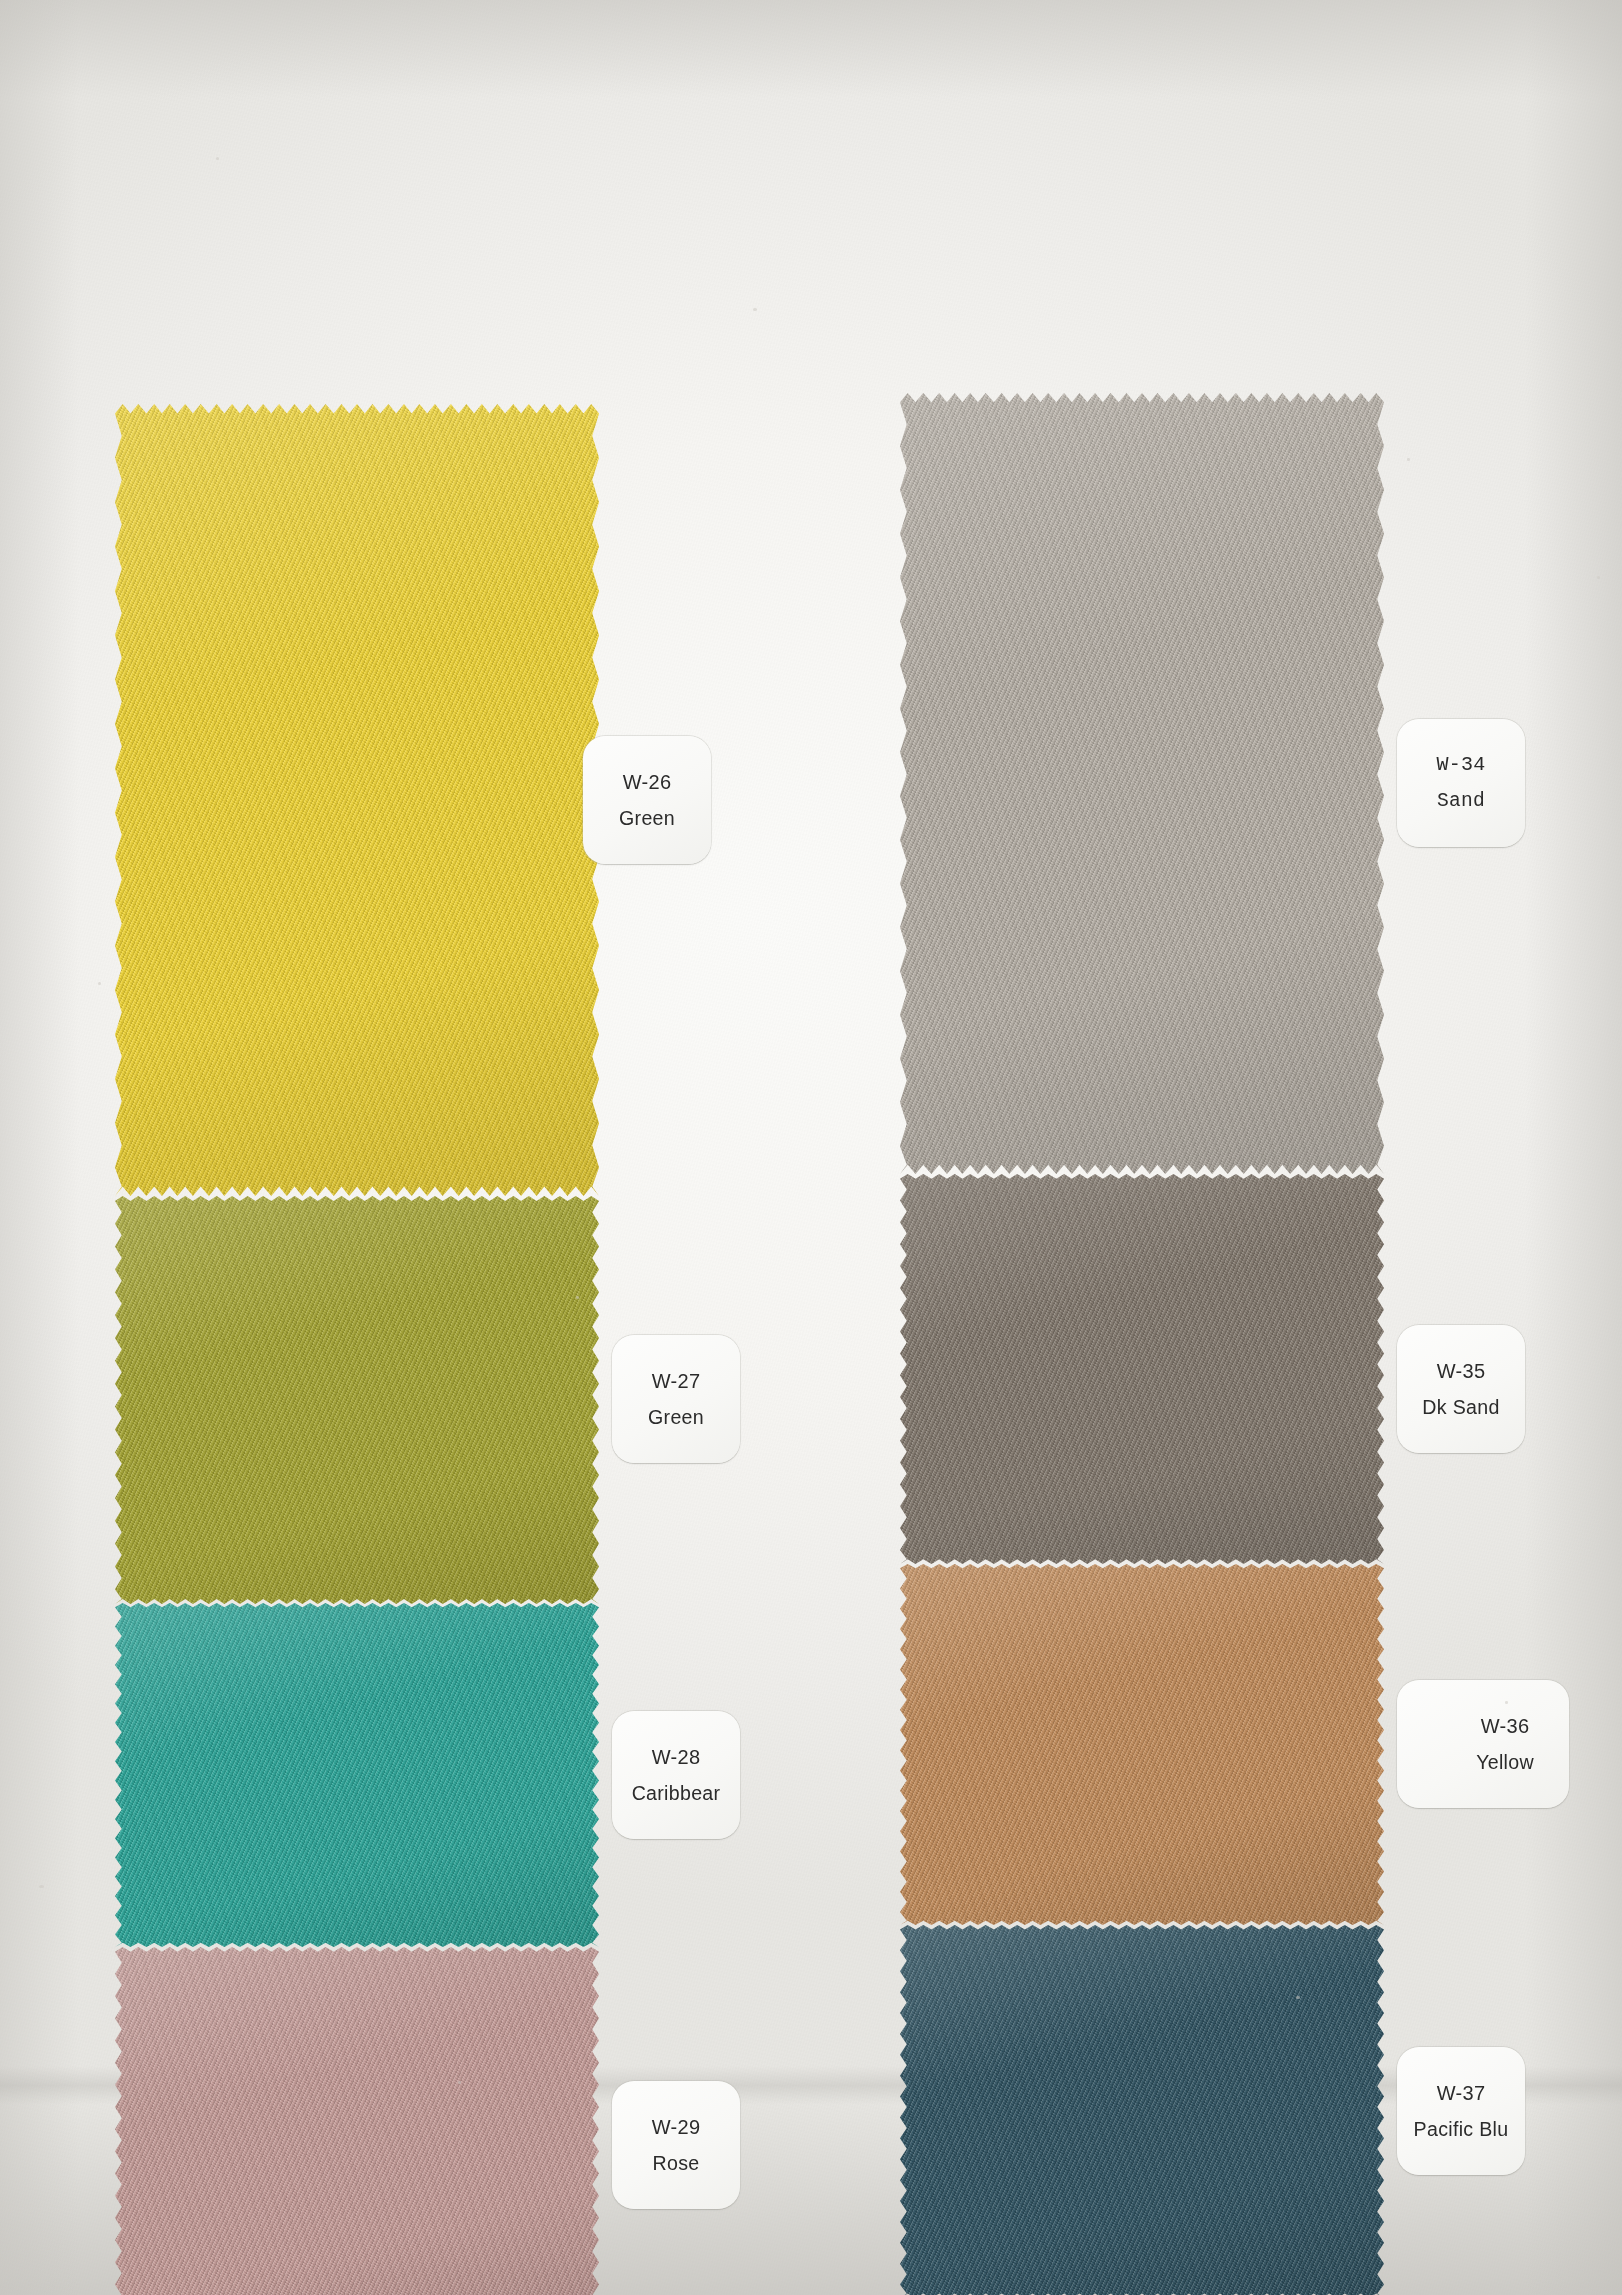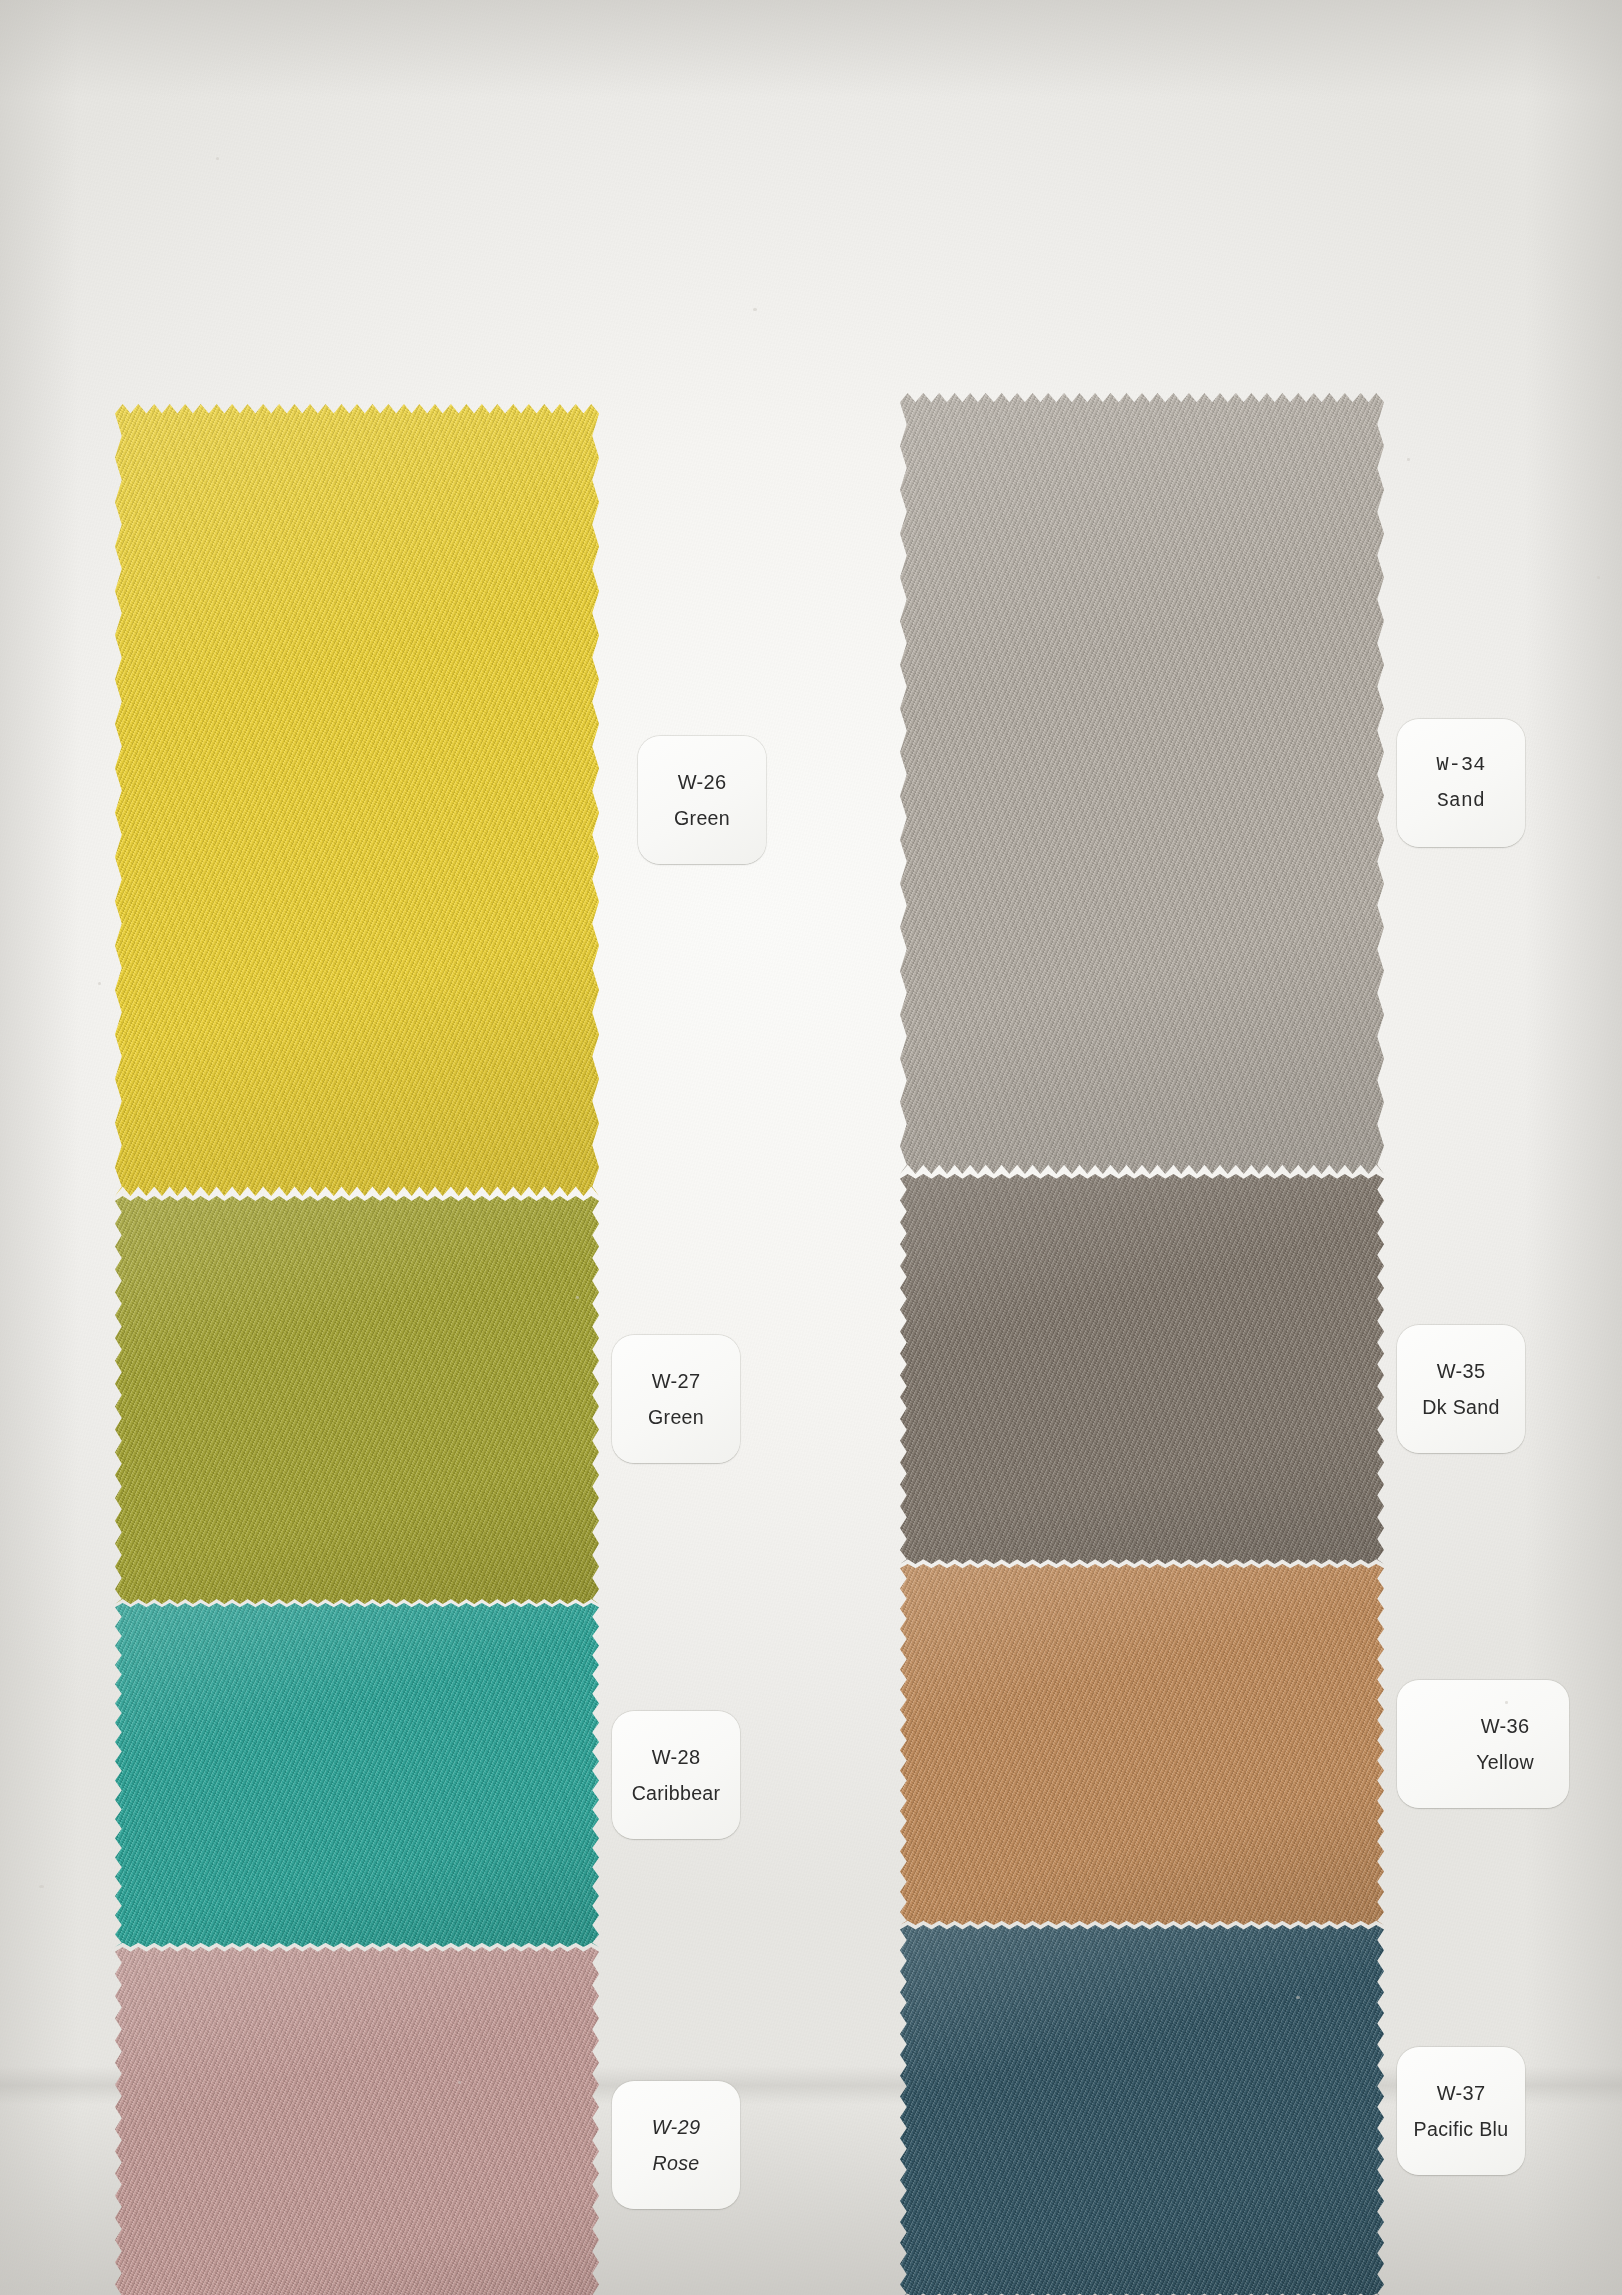--- a/index.html
+++ b/index.html
@@ -183,7 +183,7 @@
           <div class="fabric-sheen"></div>
         </div>
       </div>
-      <div class="swatch-label" style="left: 523px; top: 332px;">
+      <div class="swatch-label" style="left: 468px; top: 332px;">
         <div class="label-code">W-26</div>
         <div class="label-name">Green</div>
       </div>

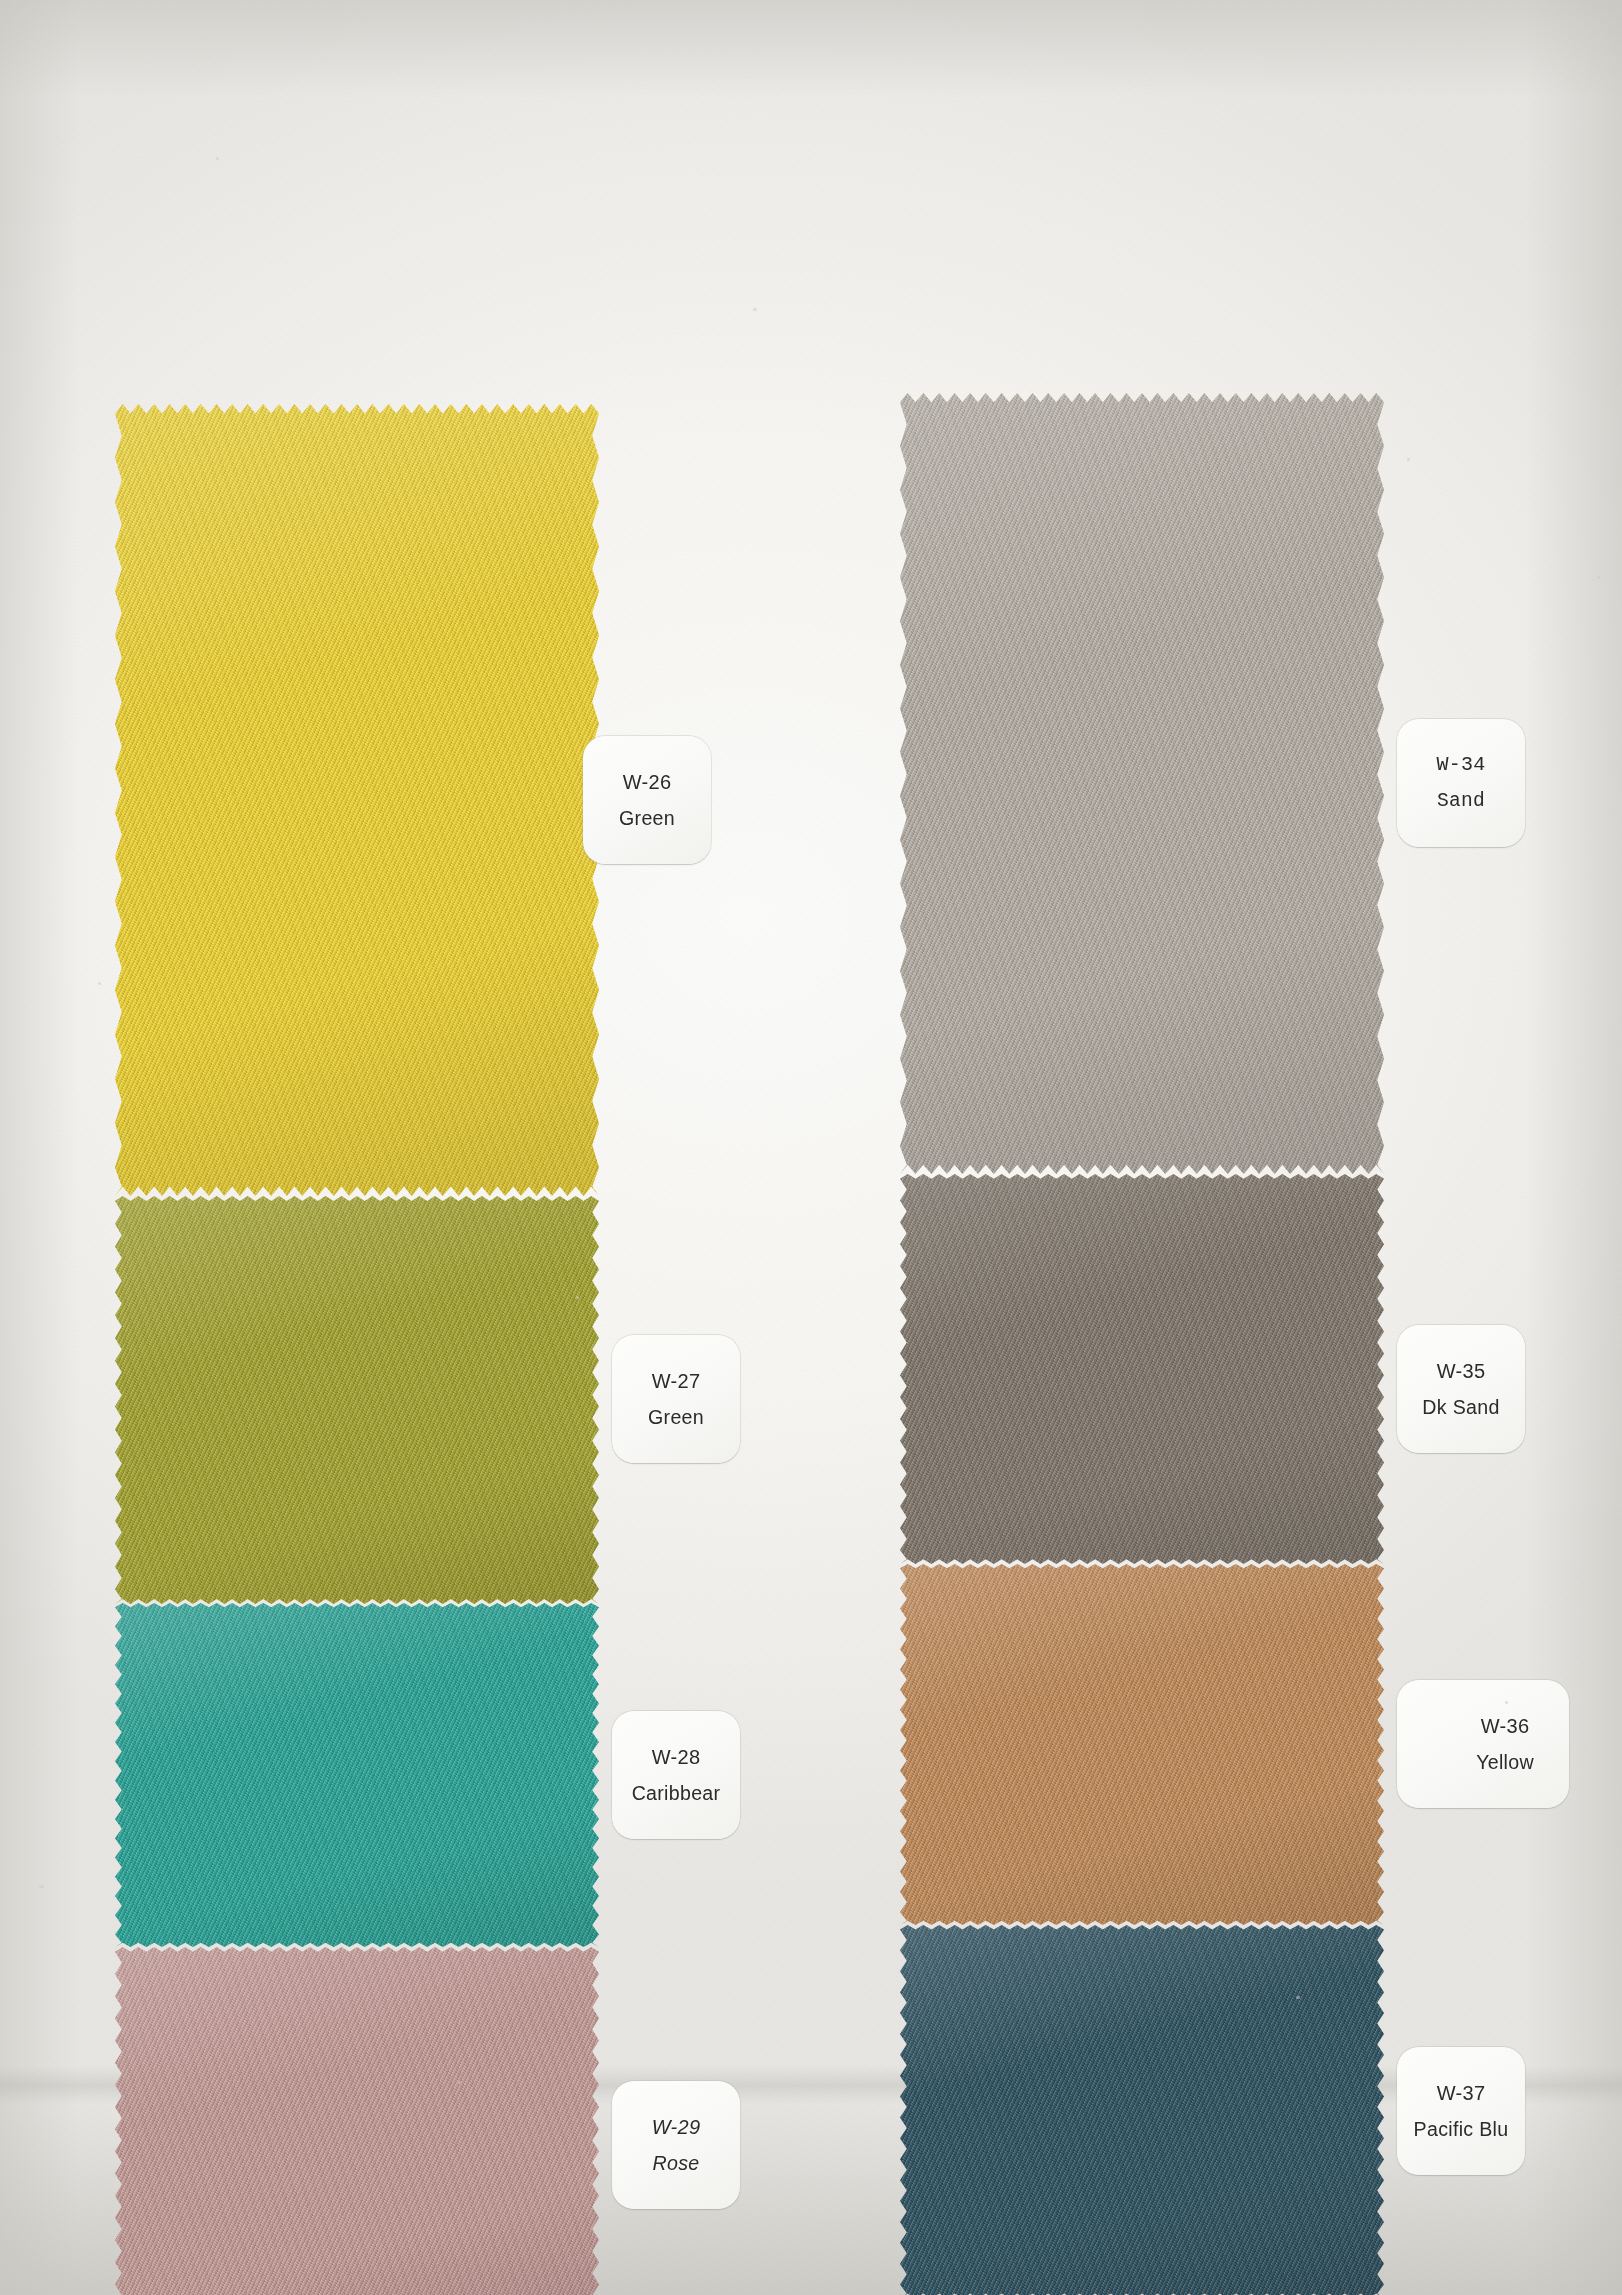--- a/index.html
+++ b/index.html
@@ -213,7 +213,7 @@
           <div class="fabric-sheen"></div>
         </div>
       </div>
-      <div class="swatch-label" style="left: 497px; top: 1677px; font-style: italic;">
+      <div class="swatch-label" style="left: 497px; top: 1677px;">
         <div class="label-code">W-29</div>
         <div class="label-name">Rose</div>
       </div>

